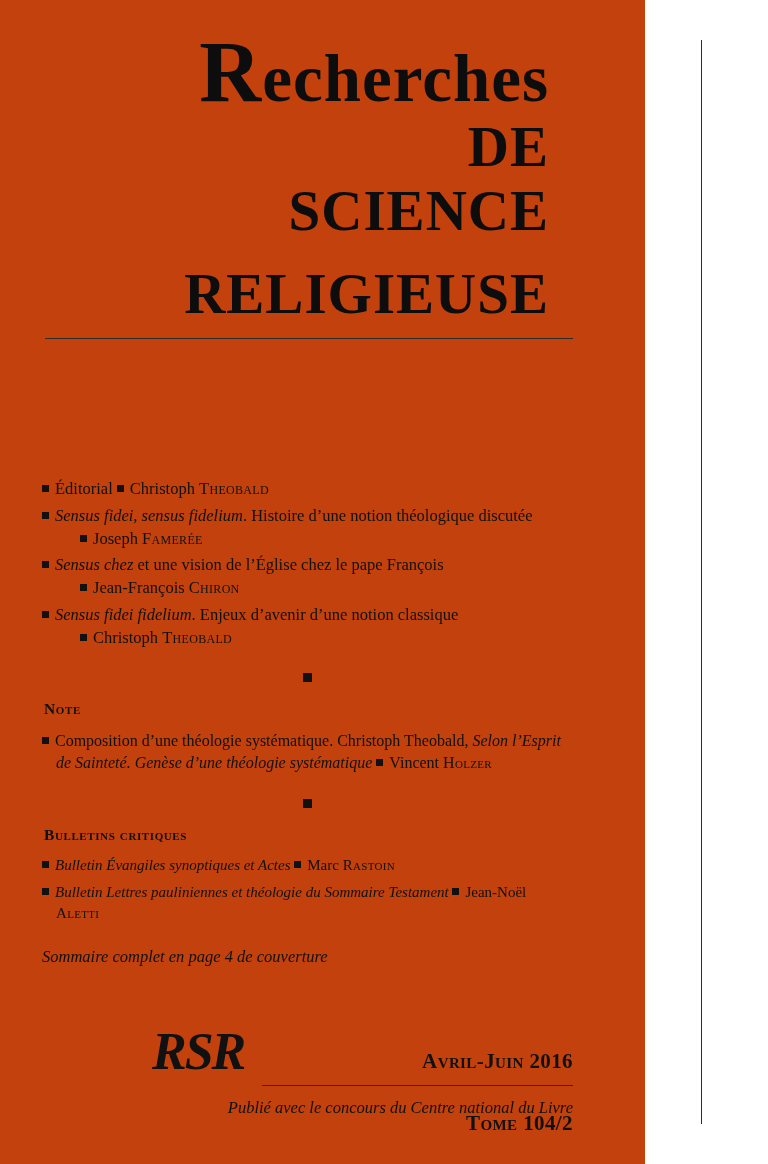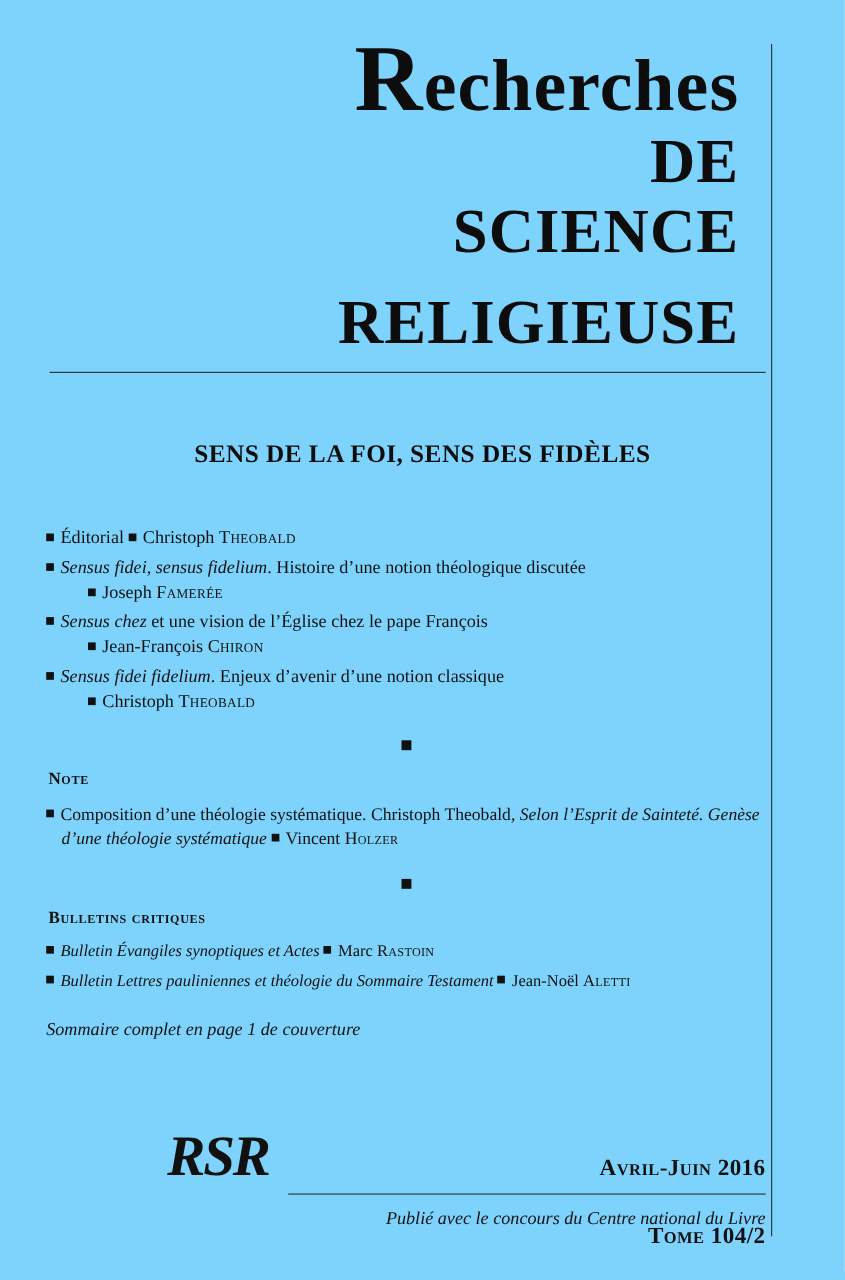--- a/index.html
+++ b/index.html
@@ -15,9 +15,9 @@
   }
   .cover {
     position: relative;
-    width: 768px;
+    width: 645px;
     height: 1164px;
-    background: #7dd3fc;
+    background: #c2410c;
     box-sizing: border-box;
     color: #111111;
   }

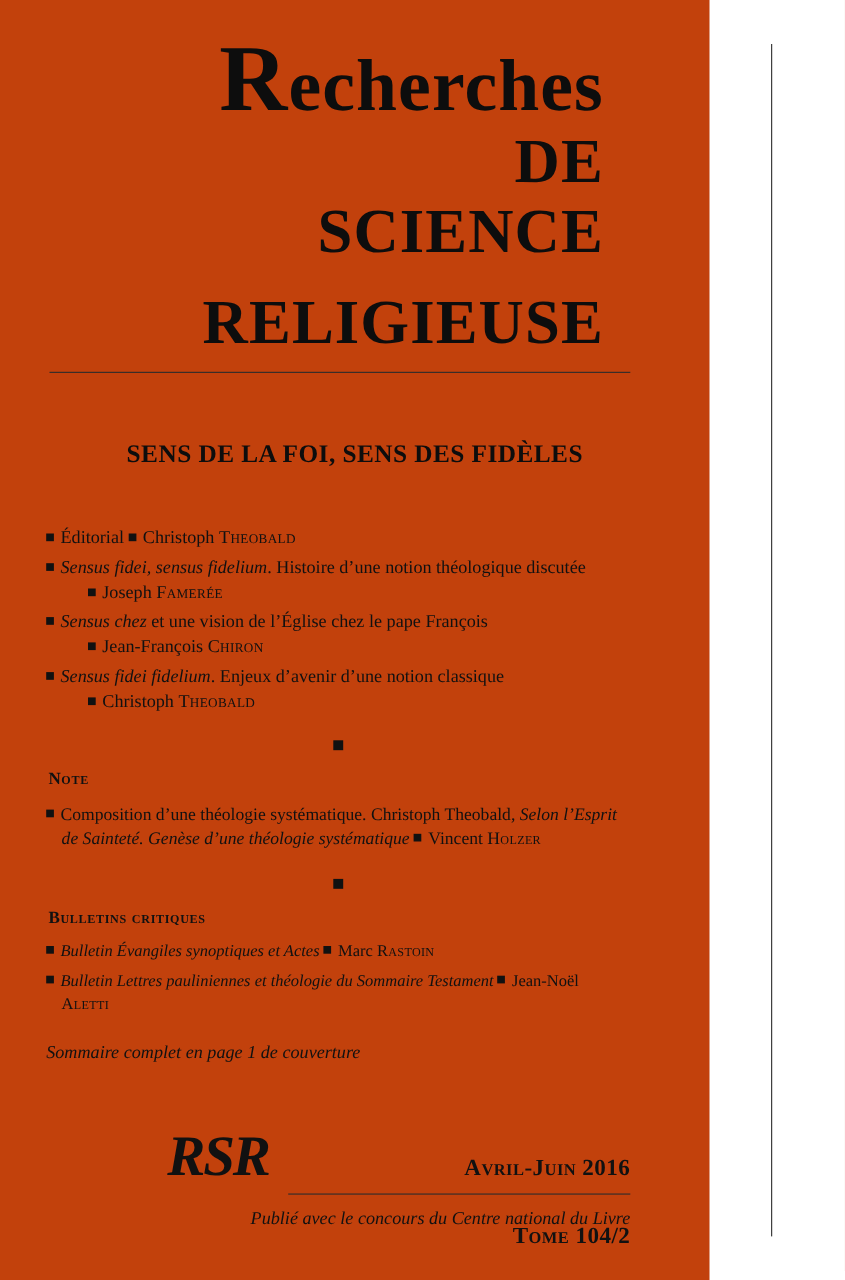--- a/index.html
+++ b/index.html
@@ -202,7 +202,6 @@
 
   <div class="rule-top"></div>
 
-  <div class="dossier">SENS DE LA FOI, SENS DES FIDÈLES</div>
 
   <div class="contents">
 

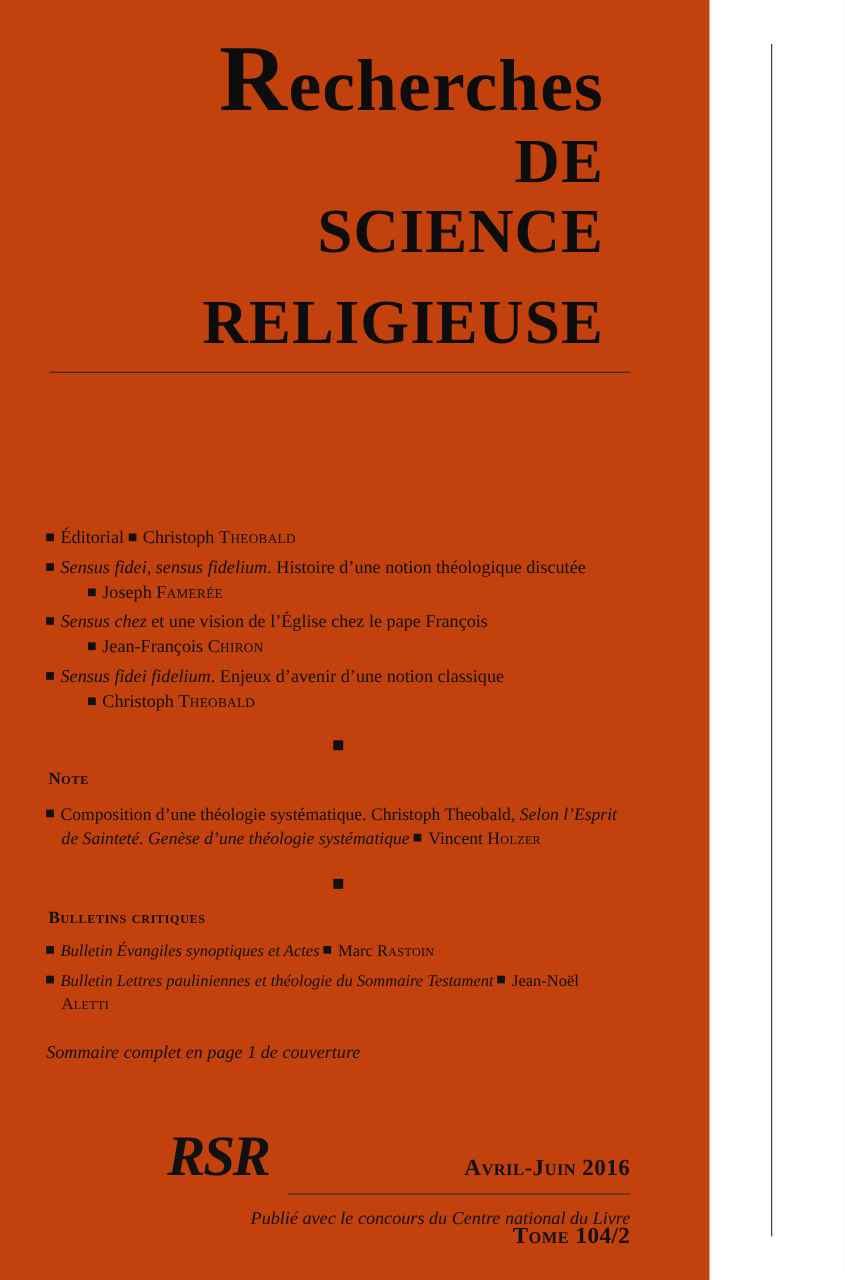--- a/index.html
+++ b/index.html
@@ -257,7 +257,7 @@
       <span class="sq"></span><span>Jean-Noël </span><span class="sc">Aletti</span>
     </div>
 
-    <div class="sommaire">Sommaire complet en page 1 de couverture</div>
+    <div class="sommaire">Sommaire complet en page 4 de couverture</div>
   </div>
 
   <div class="logo">RSR</div>

